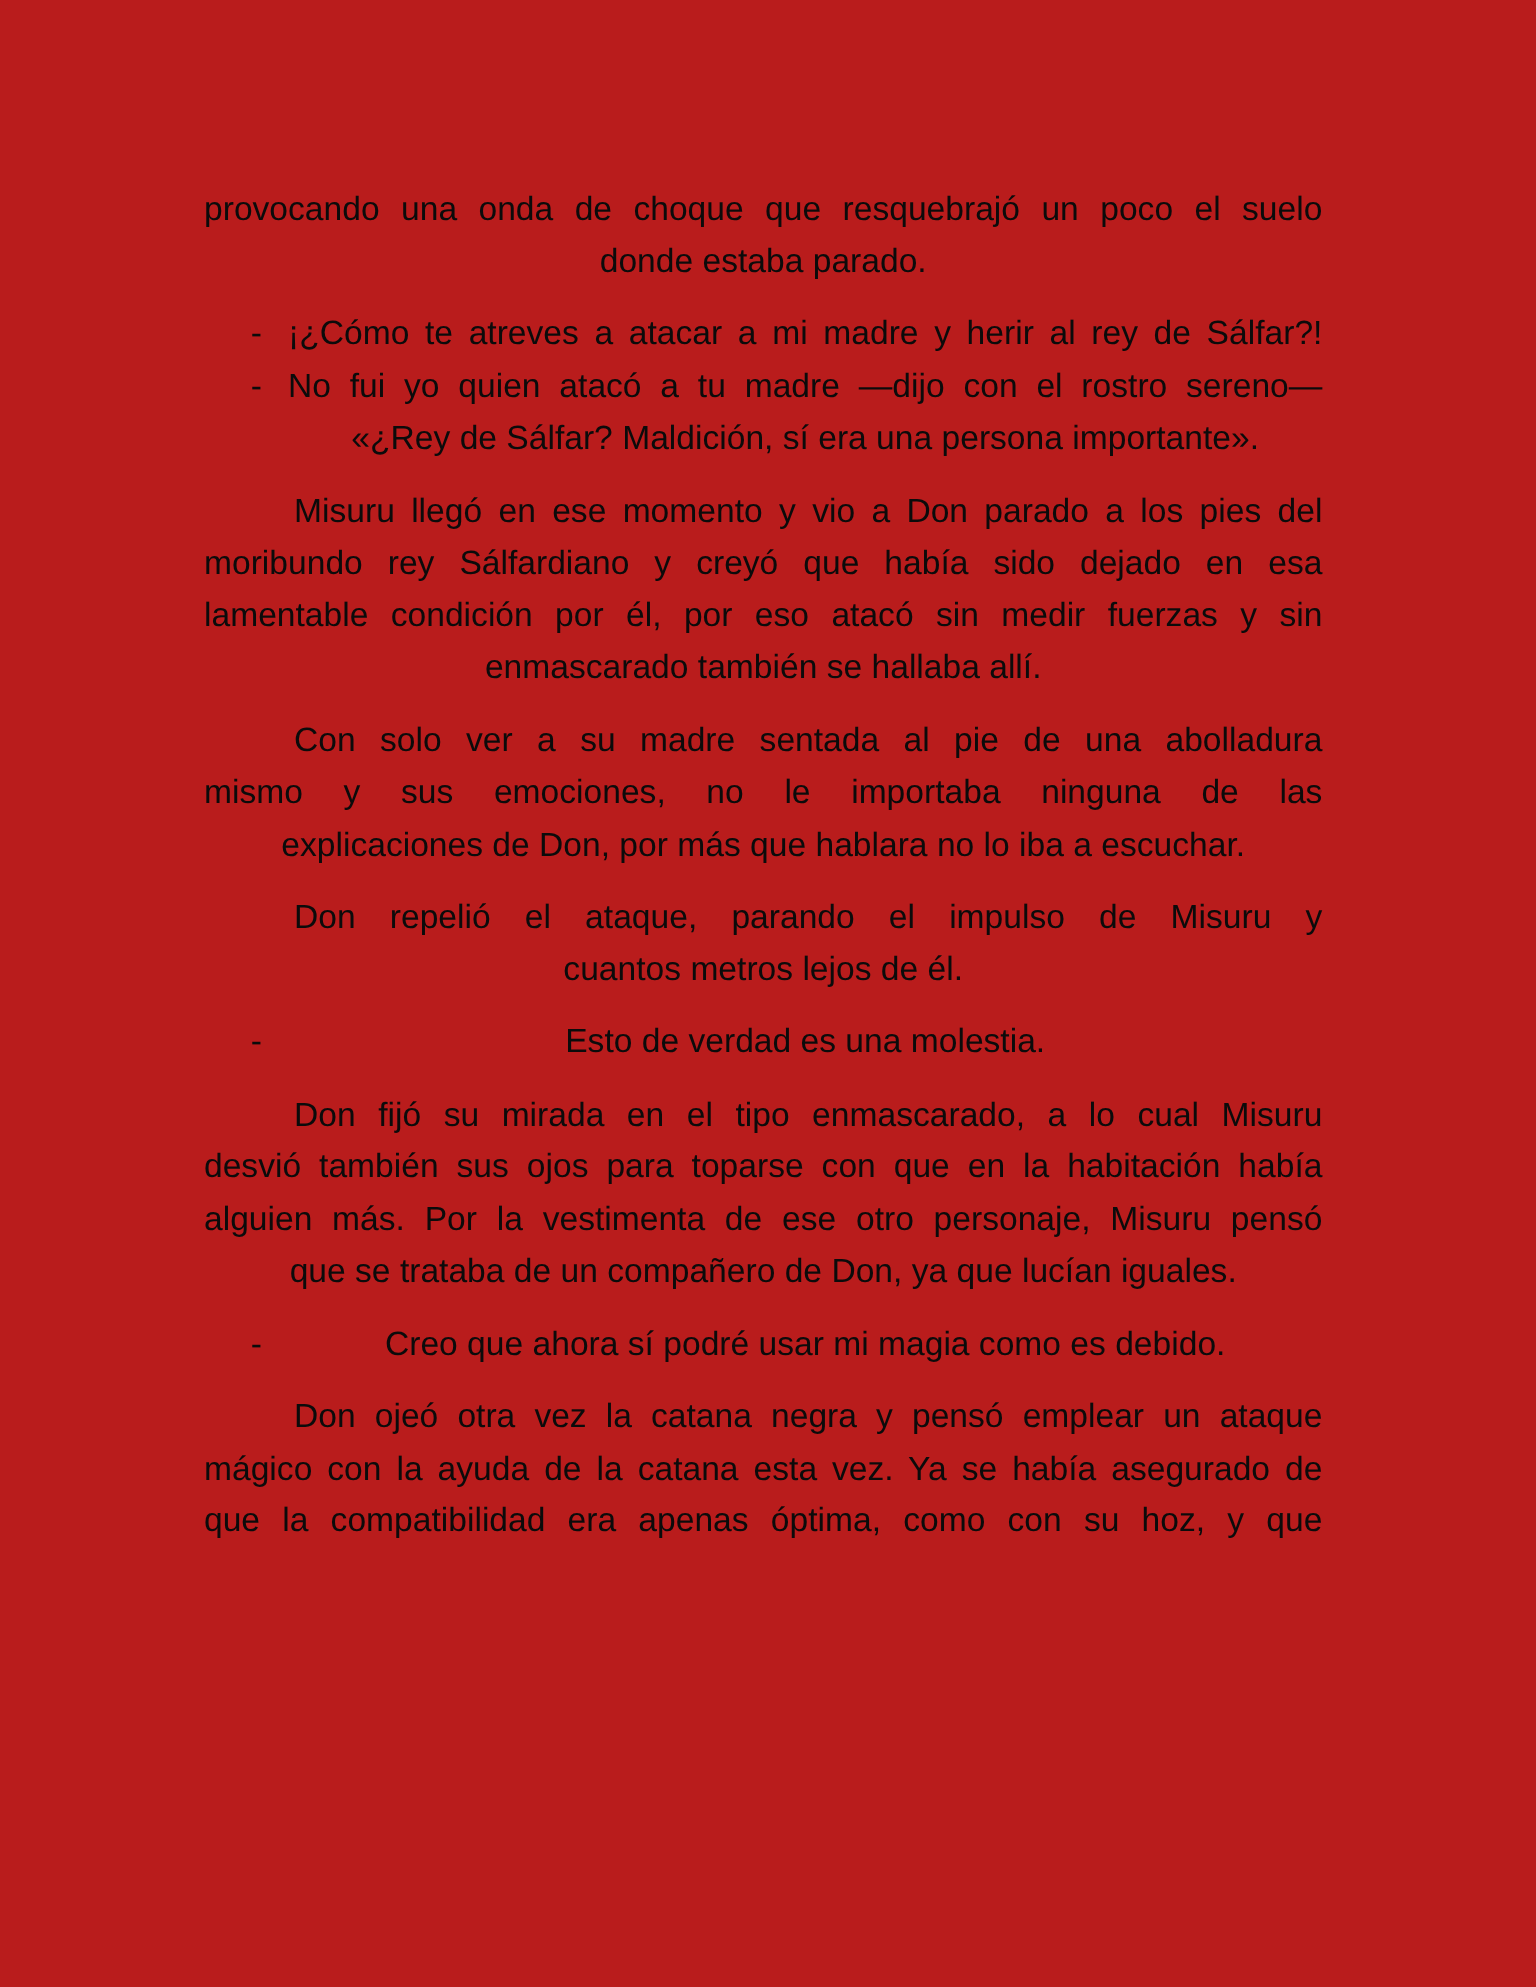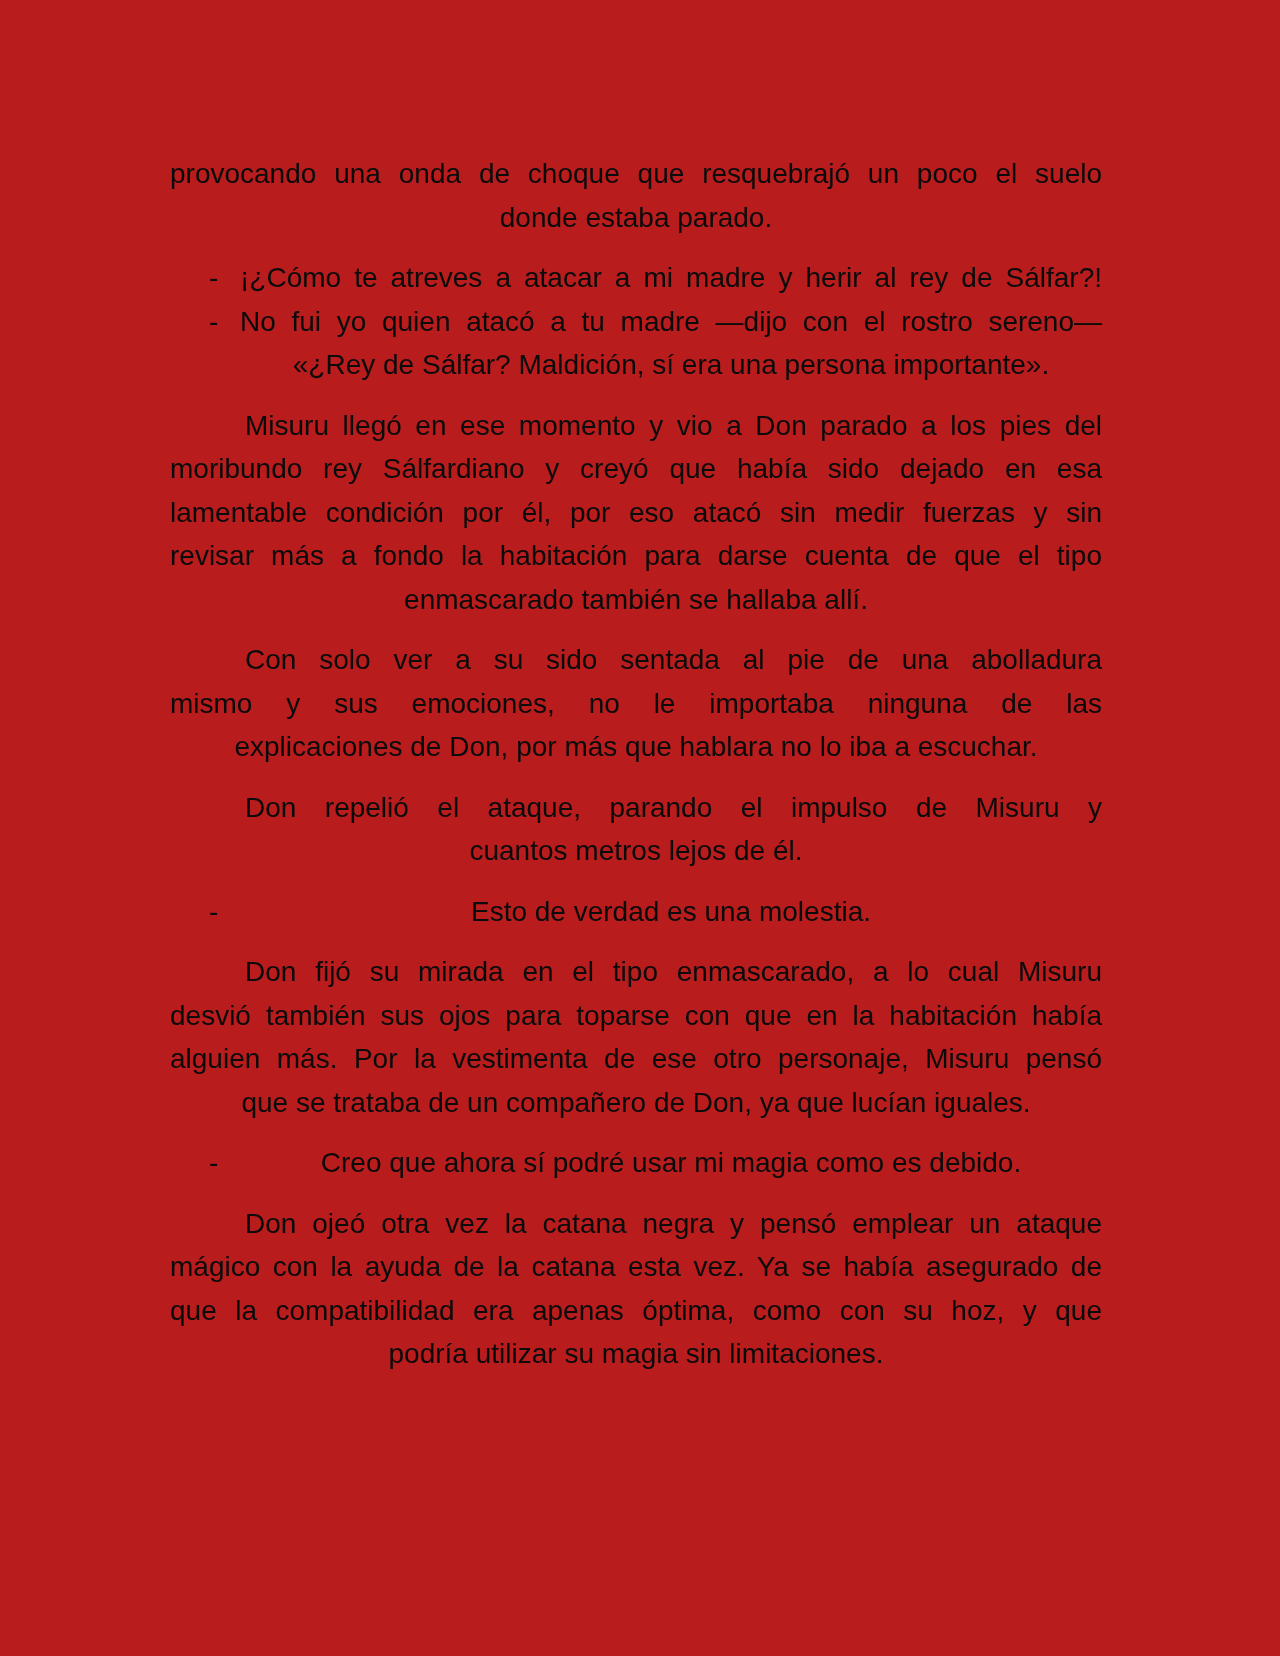--- a/index.html
+++ b/index.html
@@ -70,7 +70,6 @@
         <div class="line j">Misuru llegó en ese momento y vio a Don parado a los pies del</div>
         <div class="line j">moribundo rey Sálfardiano y creyó que había sido dejado en esa</div>
         <div class="line j">lamentable condición por él, por eso atacó sin medir fuerzas y sin</div>
-        <div class="line j">revisar más a fondo la habitación para darse cuenta de que el tipo</div>
         <div class="line">enmascarado también se hallaba allí.</div>
       </div>
       <div class="block p indent">

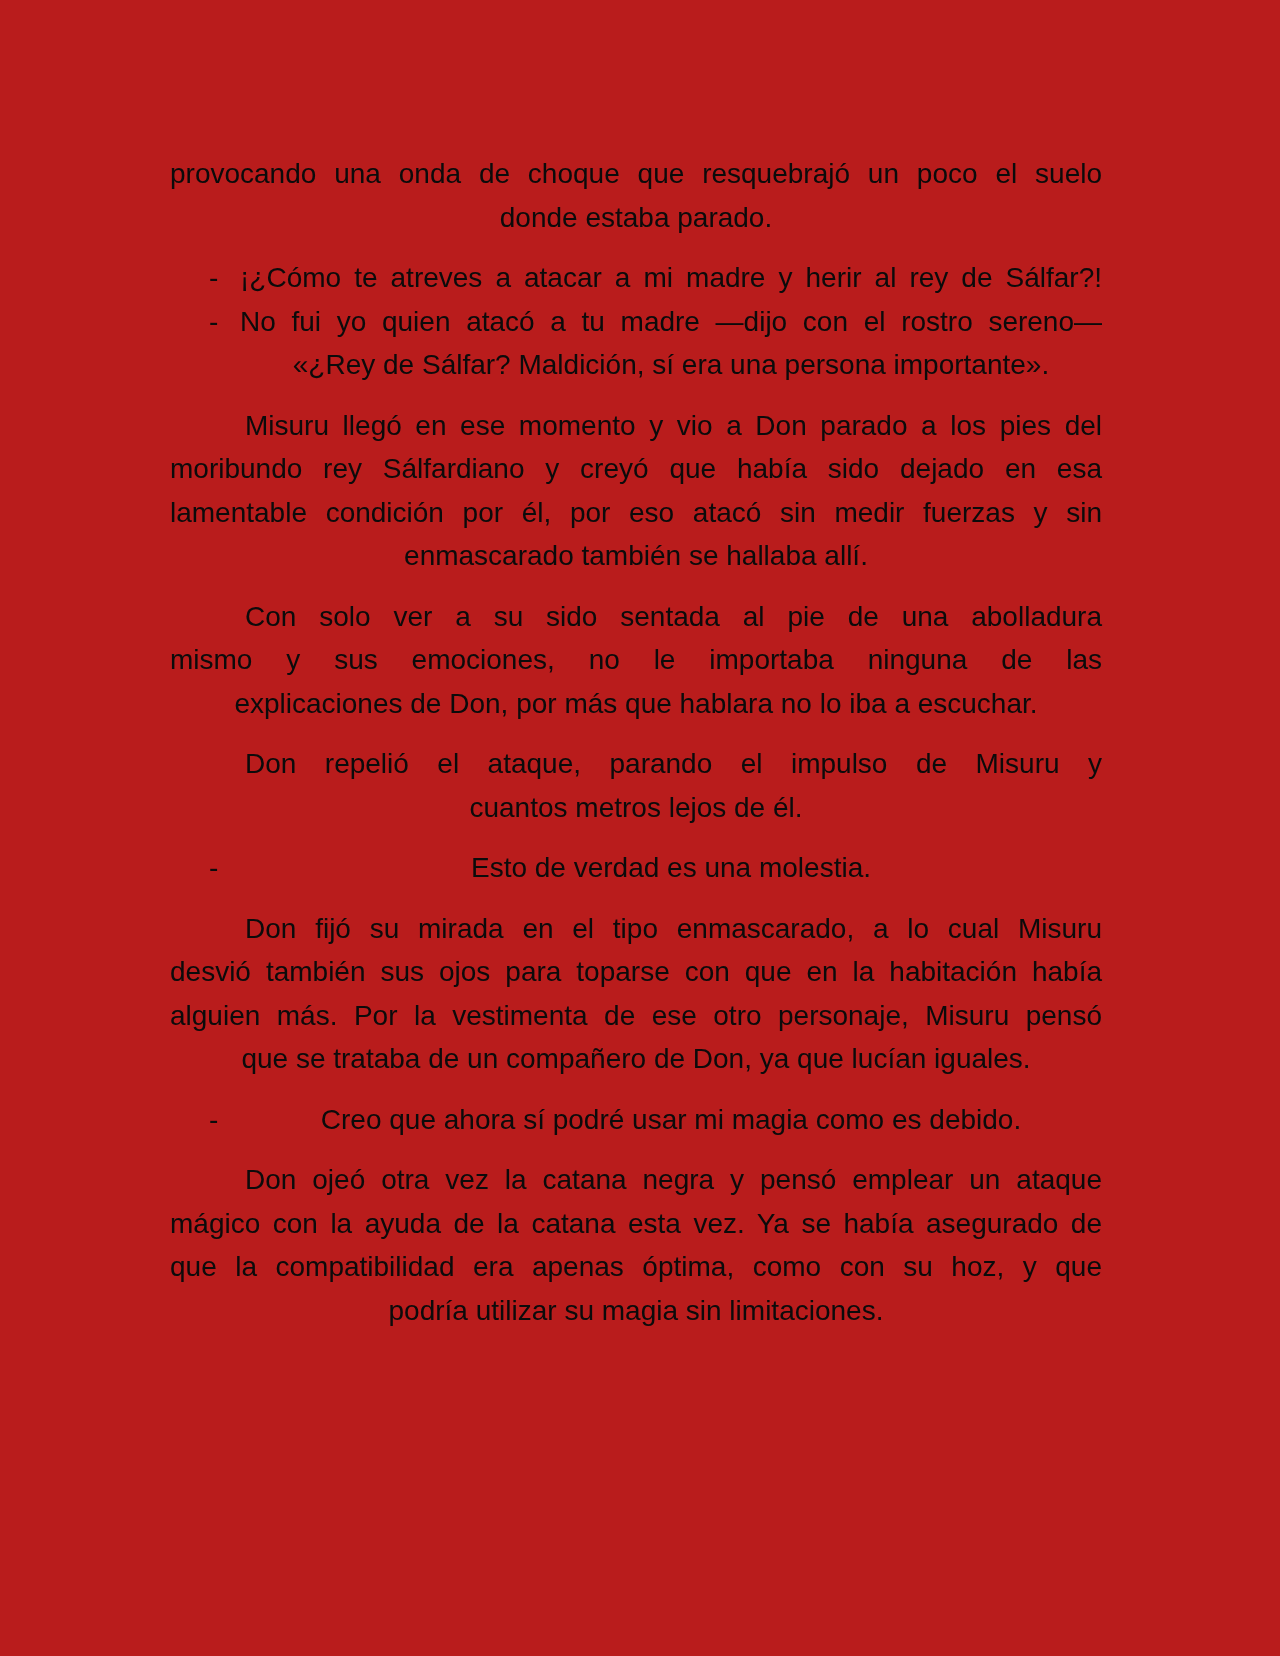--- a/index.html
+++ b/index.html
@@ -73,7 +73,7 @@
         <div class="line">enmascarado también se hallaba allí.</div>
       </div>
       <div class="block p indent">
-        <div class="line j">Con solo ver a su sido sentada al pie de una abolladura</div>
+        <div class="line j">Con solo ver a su madre sentada al pie de una abolladura</div>
         <div class="line j">mismo y sus emociones, no le importaba ninguna de las</div>
         <div class="line">explicaciones de Don, por más que hablara no lo iba a escuchar.</div>
       </div>

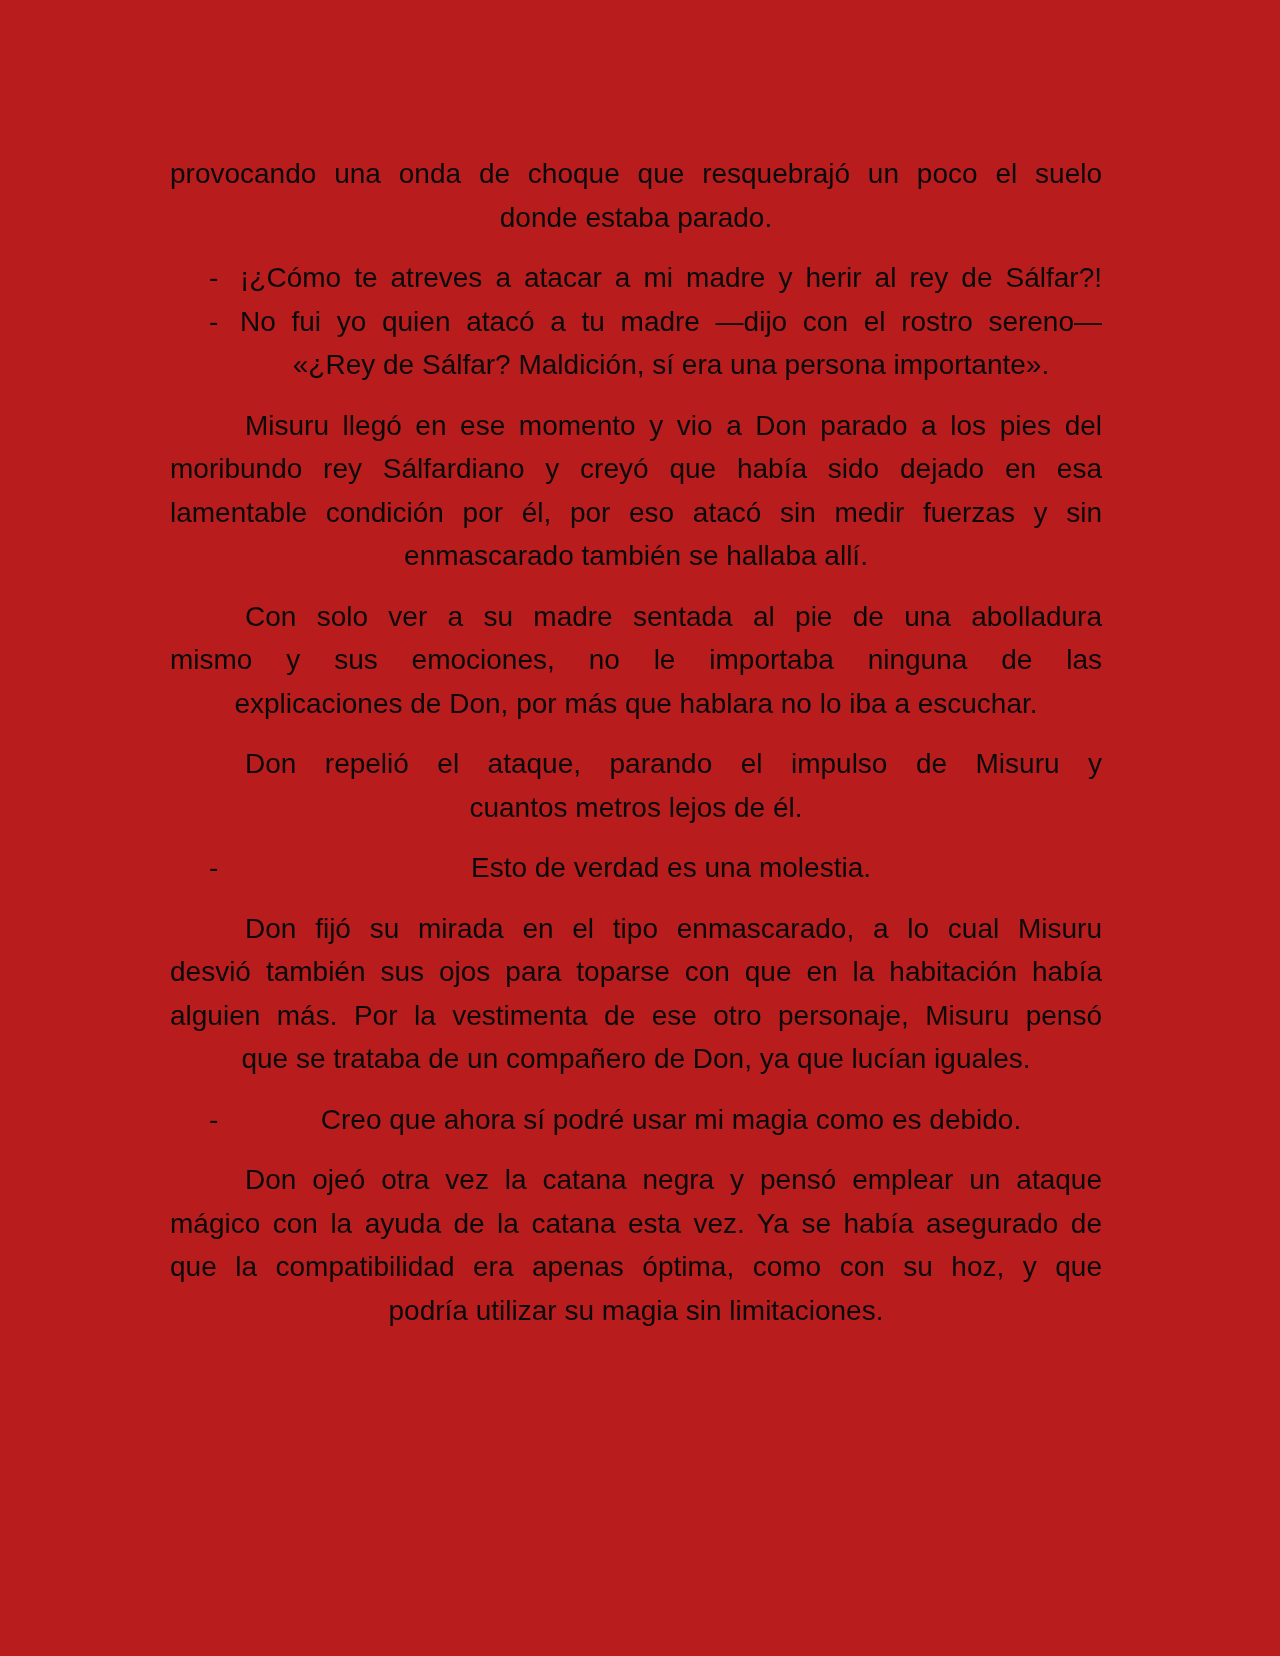--- a/index.html
+++ b/index.html
@@ -99,7 +99,6 @@
         <div class="line j">Don ojeó otra vez la catana negra y pensó emplear un ataque</div>
         <div class="line j">mágico con la ayuda de la catana esta vez. Ya se había asegurado de</div>
         <div class="line j">que la compatibilidad era apenas óptima, como con su hoz, y que</div>
-        <div class="line">podría utilizar su magia sin limitaciones.</div>
       </div>
     </div>
 </div>

